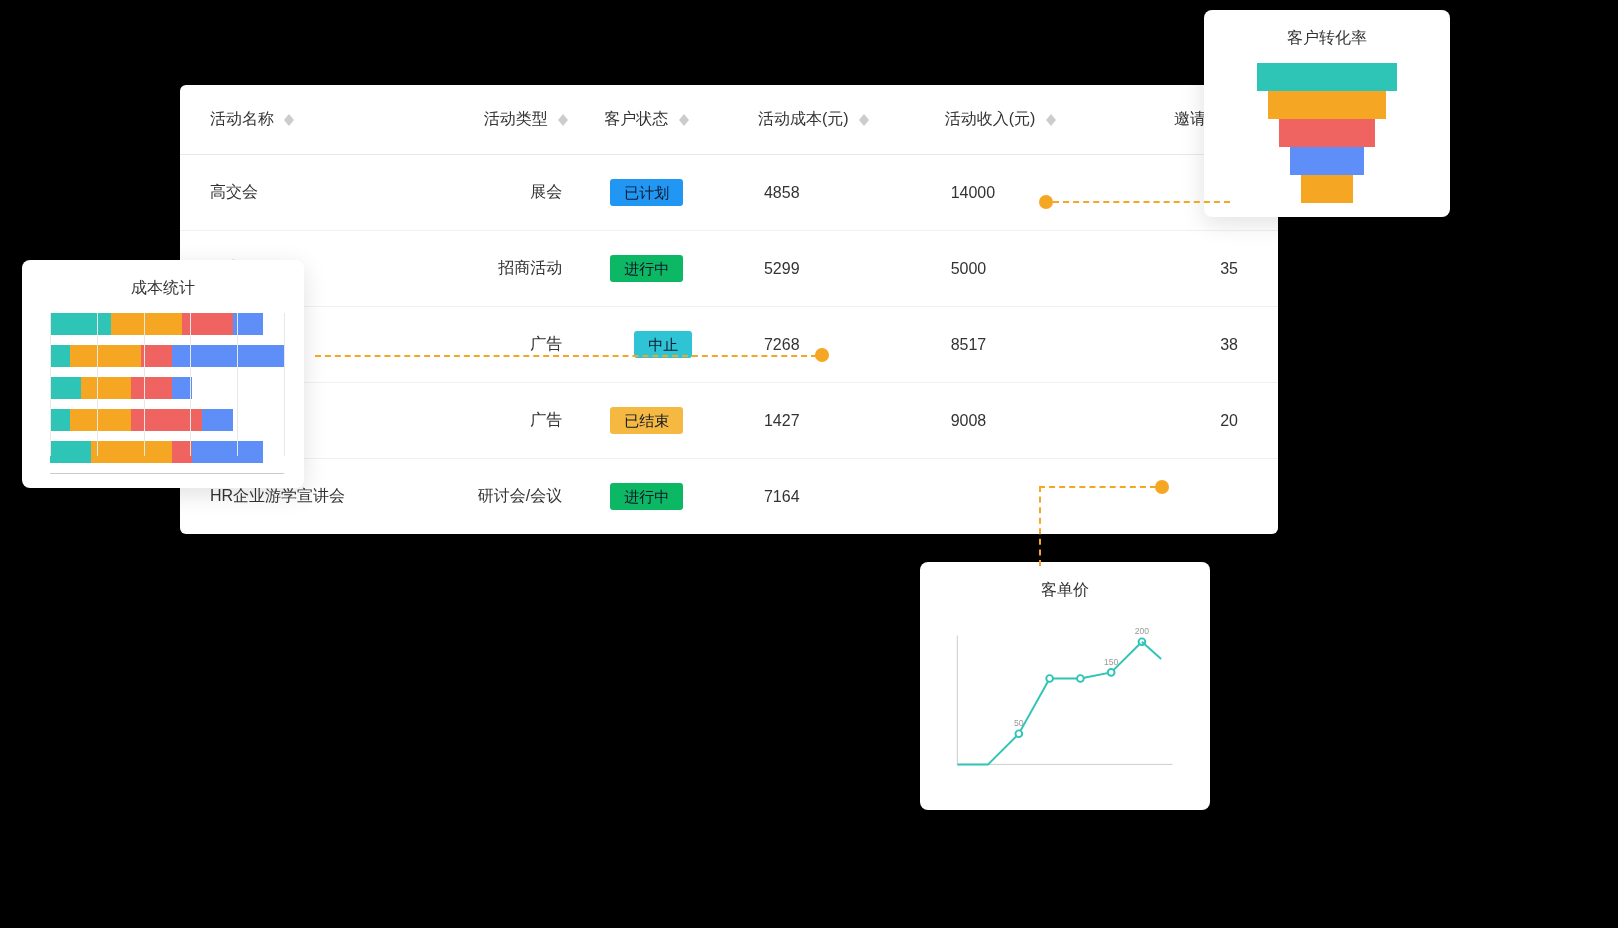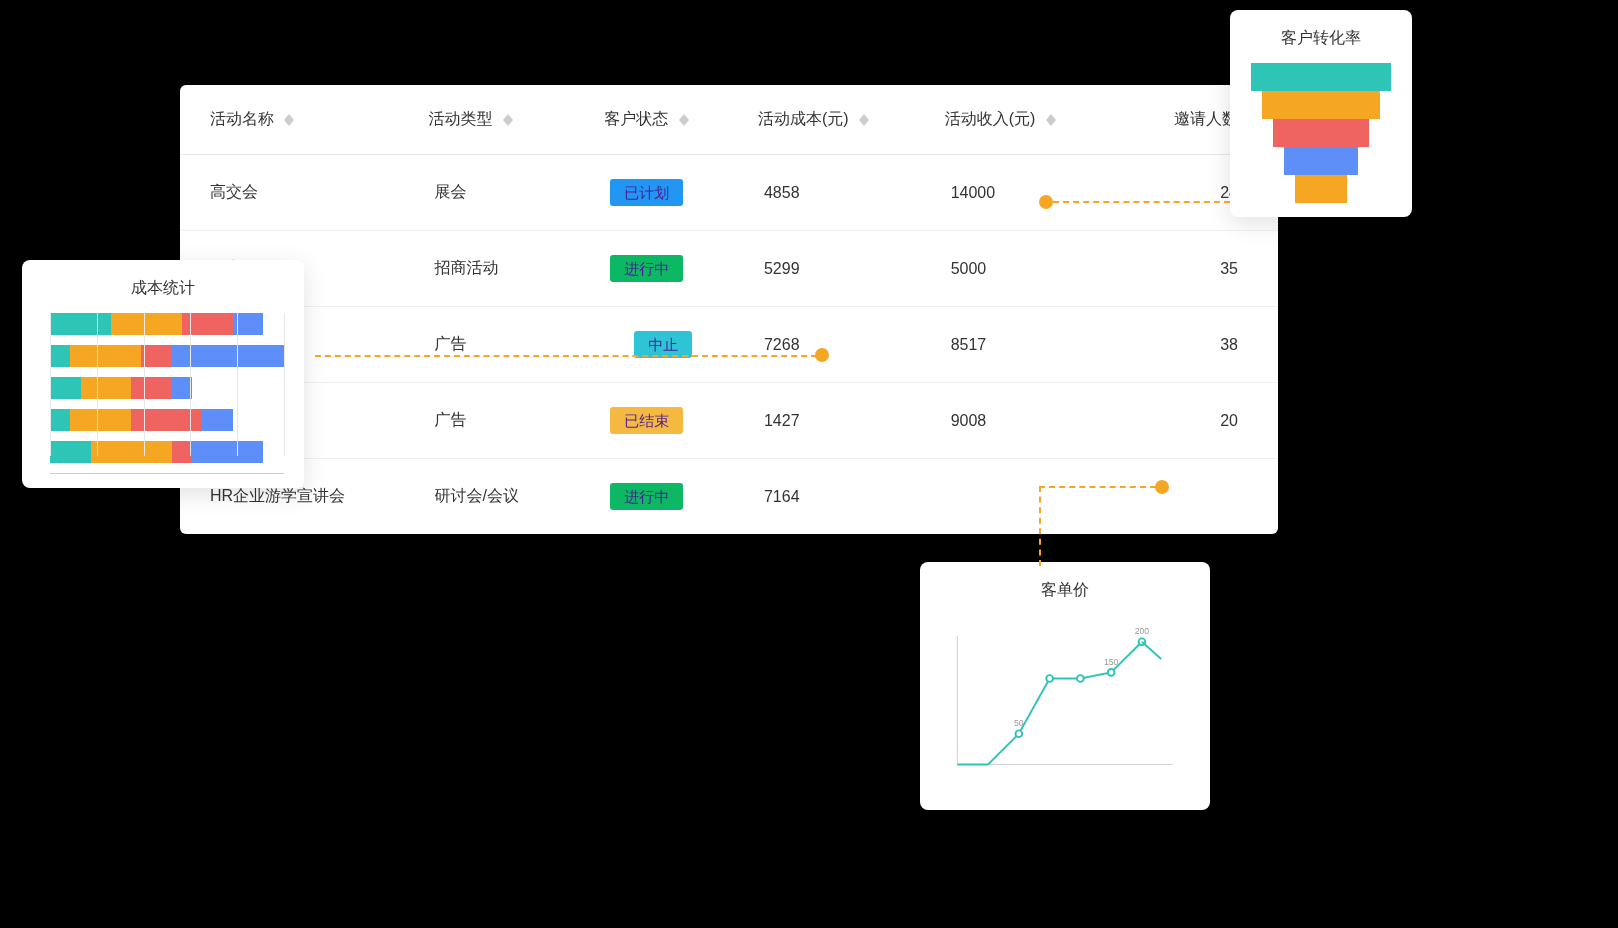--- a/index.html
+++ b/index.html
@@ -102,9 +102,9 @@
 
   
   .card-funnel {
-    left: 1230px;
+    left: 1204px;
     top: 10px;
-    width: 182px;
+    width: 246px;
   }
   .funnel-chart { display:flex; flex-direction:column; align-items:center; gap:0; }
   .funnel-seg { height: 28px; }

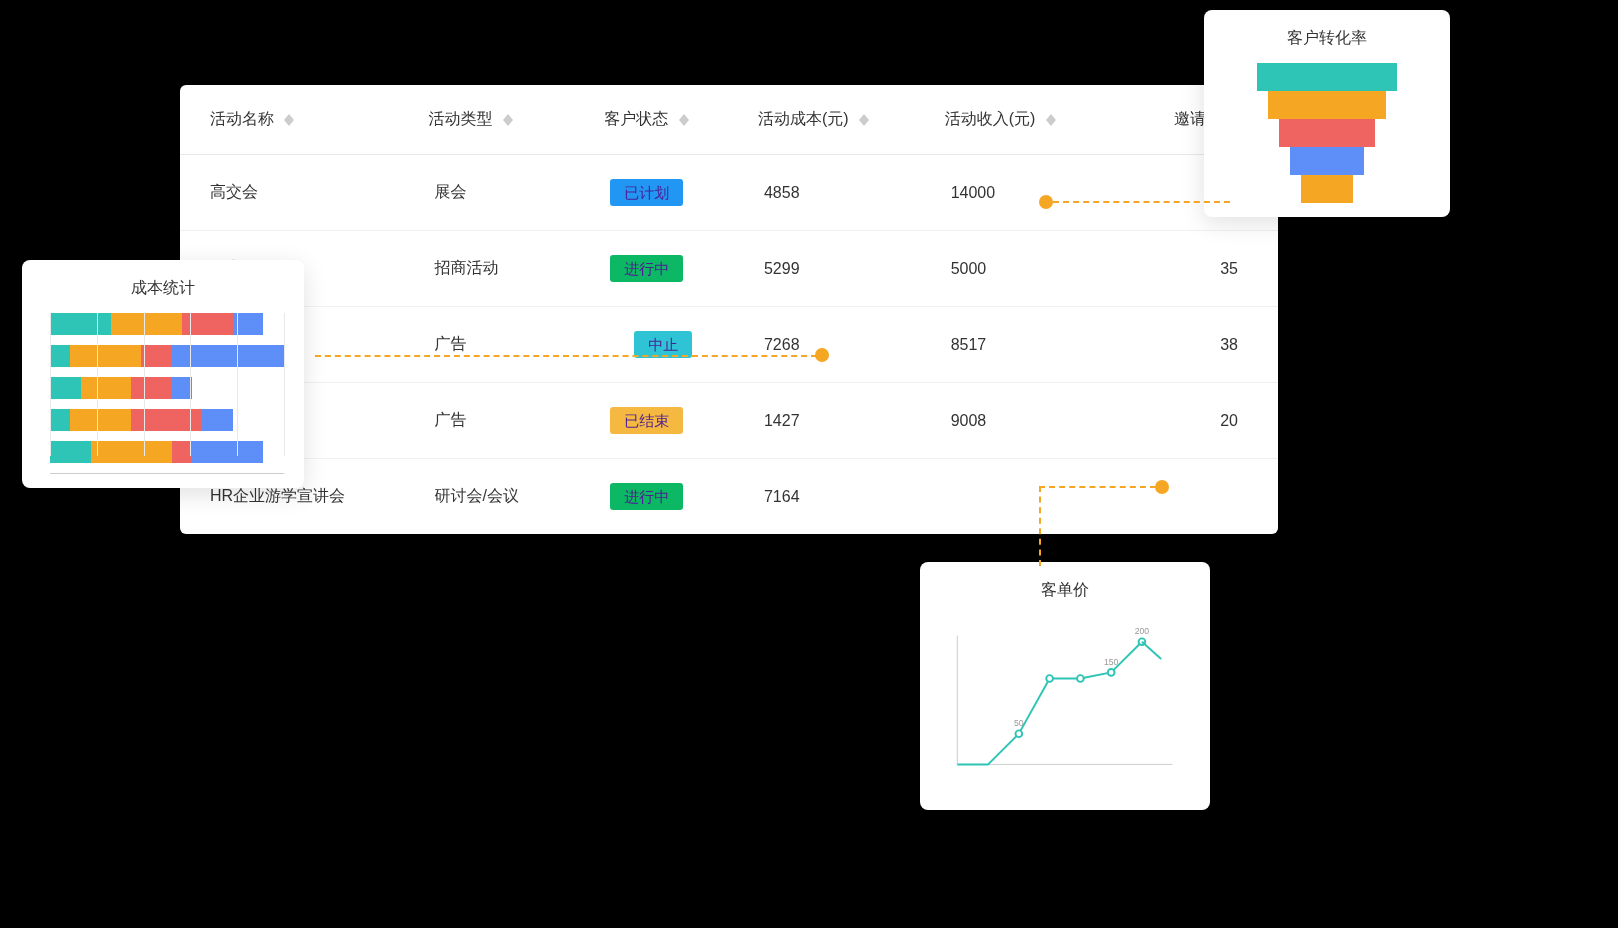--- a/index.html
+++ b/index.html
@@ -53,7 +53,7 @@
   tbody tr:last-child td { border-bottom: none; }
 
   .col-name   { width: 21%; padding-left: 30px !important; }
-  .col-type   { width: 16%; }
+  .col-type   { width: 16%; text-align: right; }
   .col-status { width: 14%; }
   .col-cost   { width: 17%; text-align: left; }
   .col-rev    { width: 17%; text-align: left; }

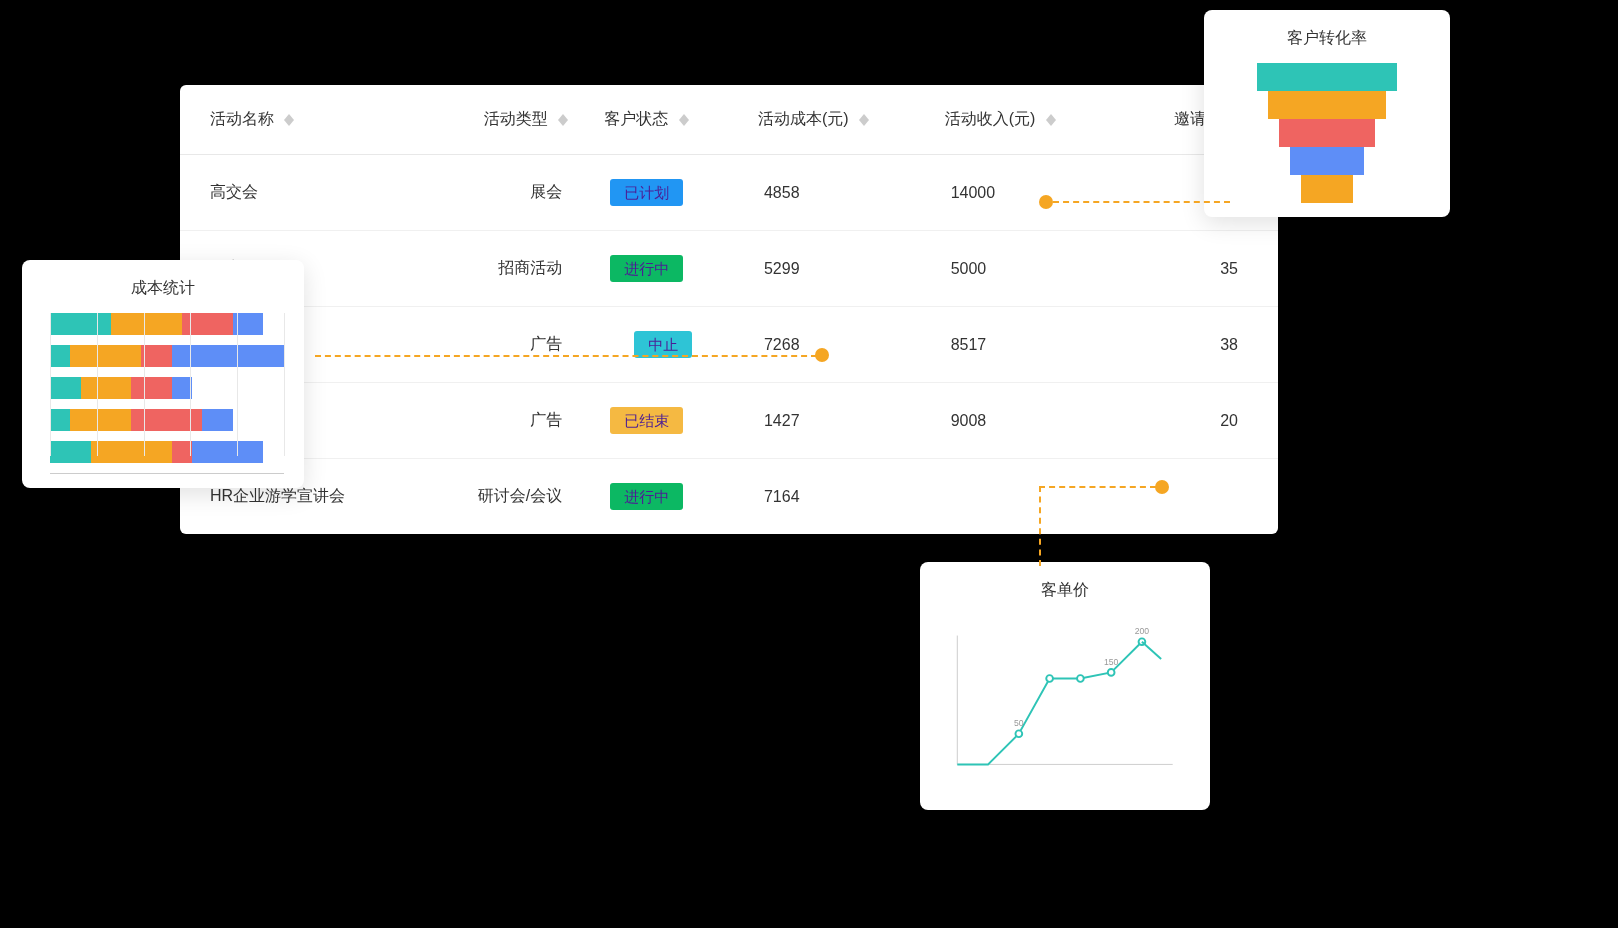--- a/index.html
+++ b/index.html
@@ -63,7 +63,7 @@
     display: inline-block;
     padding: 6px 14px;
     border-radius: 3px;
-    color: #4c1d95;
+    color: #0f172a;
     font-size: 15px;
     line-height: 1;
   }

